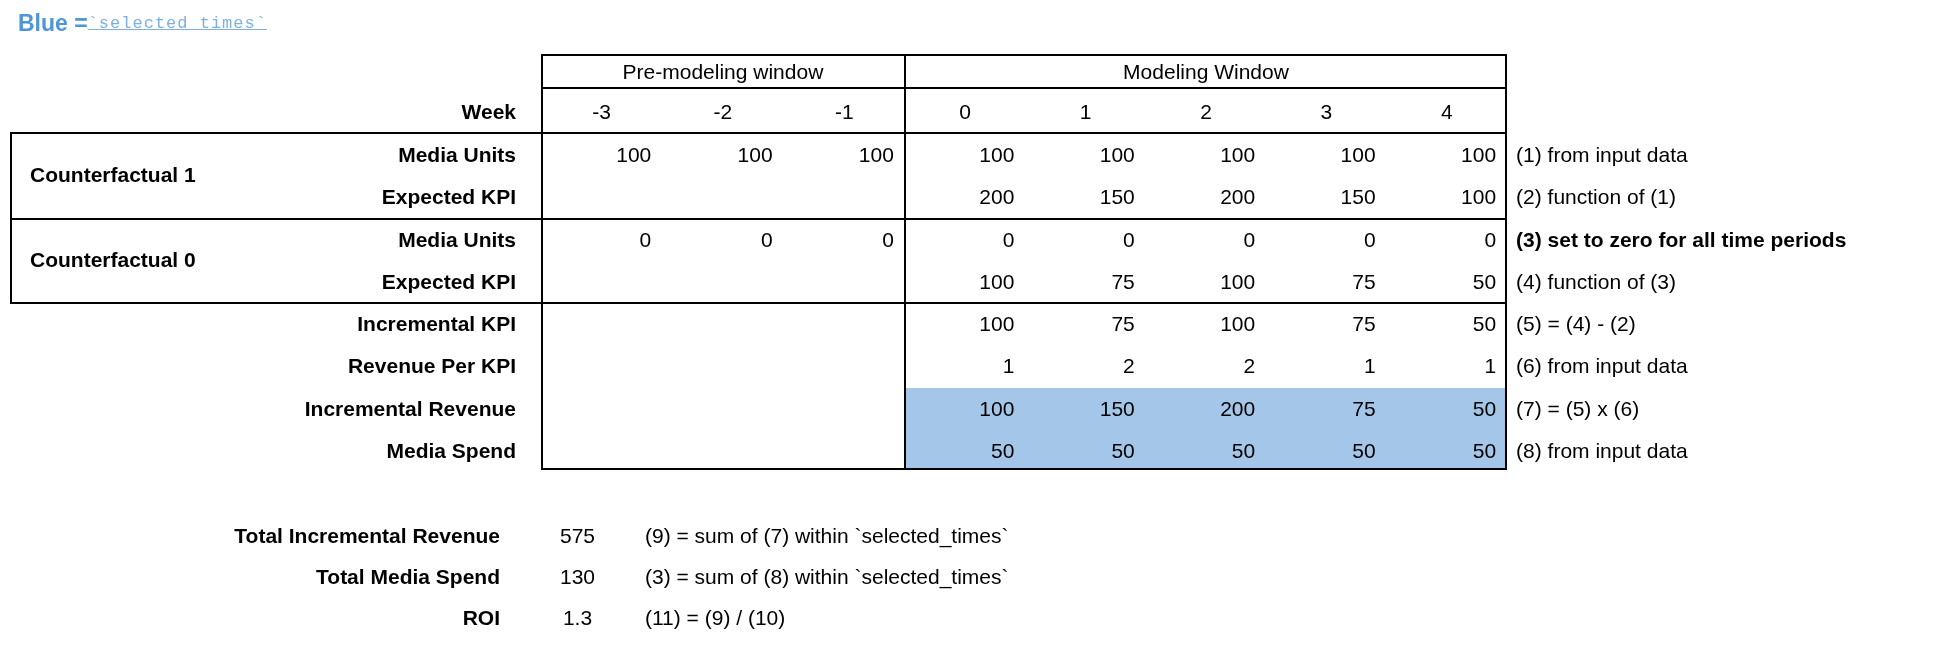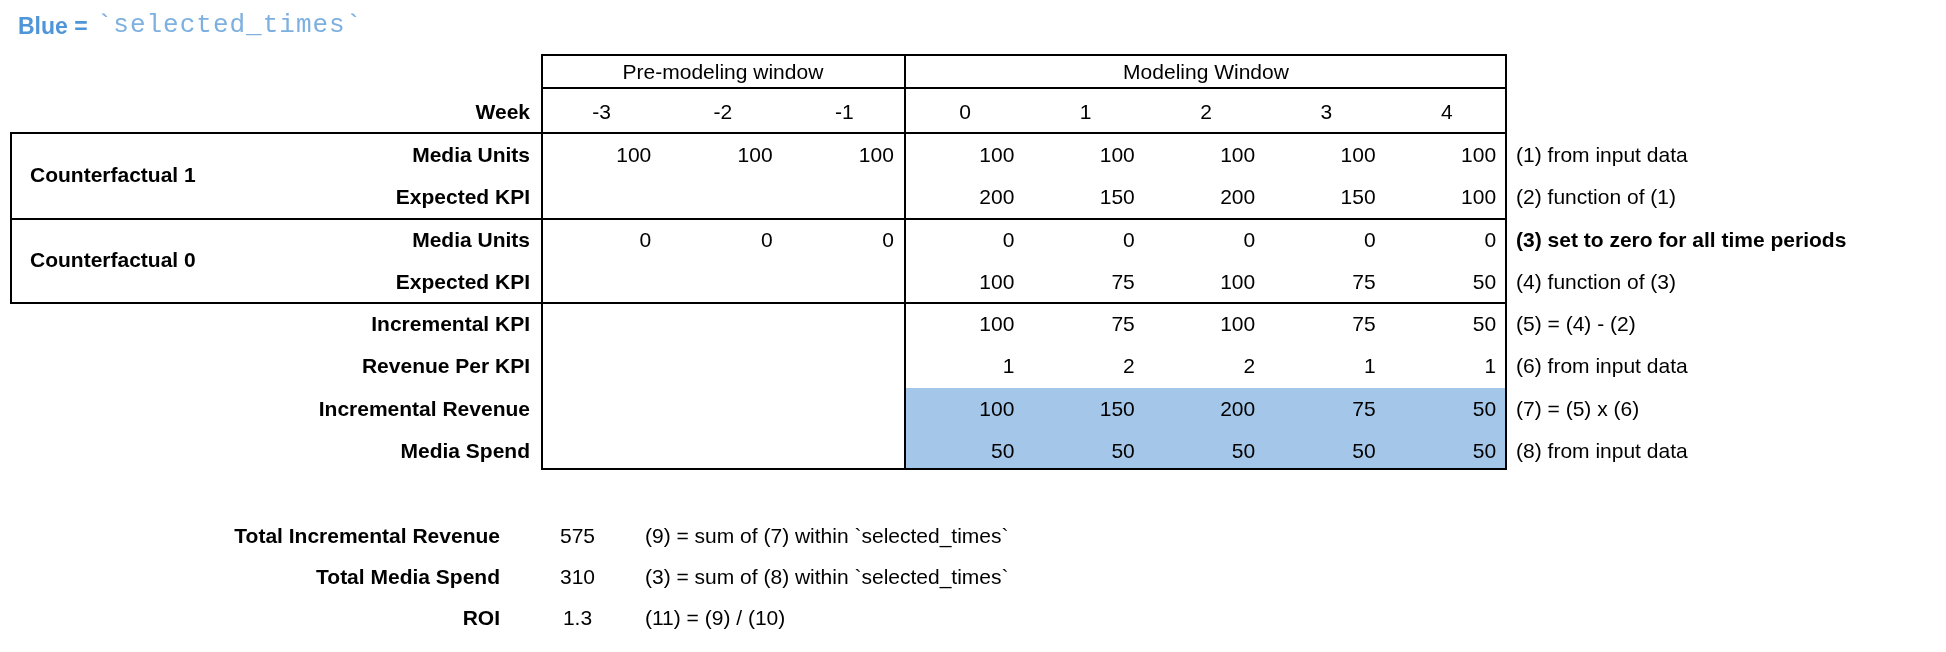--- a/index.html
+++ b/index.html
@@ -9,7 +9,7 @@
     -webkit-font-smoothing:antialiased;
   }
   
-  .legend{position:absolute;left:18px;top:10px;display:flex;align-items:flex-end;gap:9px;}
+  .legend{position:absolute;left:18px;top:10px;display:flex;align-items:center;}
   .legend .lbl{font-size:23px;font-weight:700;color:var(--legend-label,#4e95d9);}
   .legend .code{font-family:"Liberation Mono",monospace;font-size:26px;color:var(--legend-code,#7db0e0);letter-spacing:1px;}
   

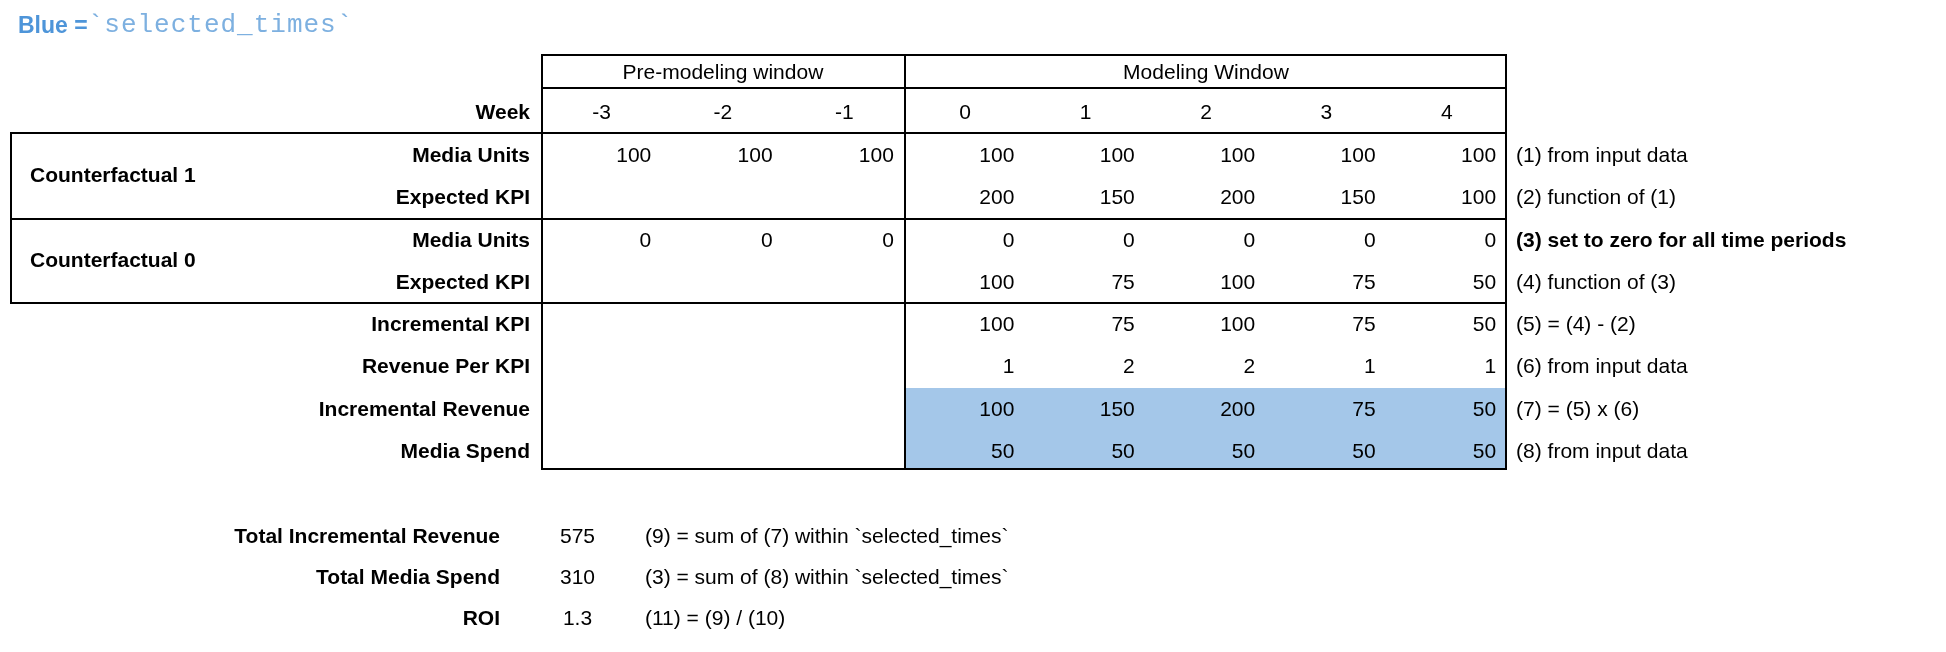--- a/index.html
+++ b/index.html
@@ -11,7 +11,7 @@
   
   .legend{position:absolute;left:18px;top:10px;display:flex;align-items:center;}
   .legend .lbl{font-size:23px;font-weight:700;color:var(--legend-label,#4e95d9);}
-  .legend .code{font-family:"Liberation Mono",monospace;font-size:26px;color:var(--legend-code,#7db0e0);letter-spacing:1px;}
+  .legend .code{font-family:"Liberation Mono",monospace;font-size:17px;color:var(--legend-code,#7db0e0);letter-spacing:1px;text-decoration:underline;}
   
   .layer{position:absolute;left:0;top:0;width:1946px;height:652px;}
   .hline,.vline{position:absolute;background:#000;}

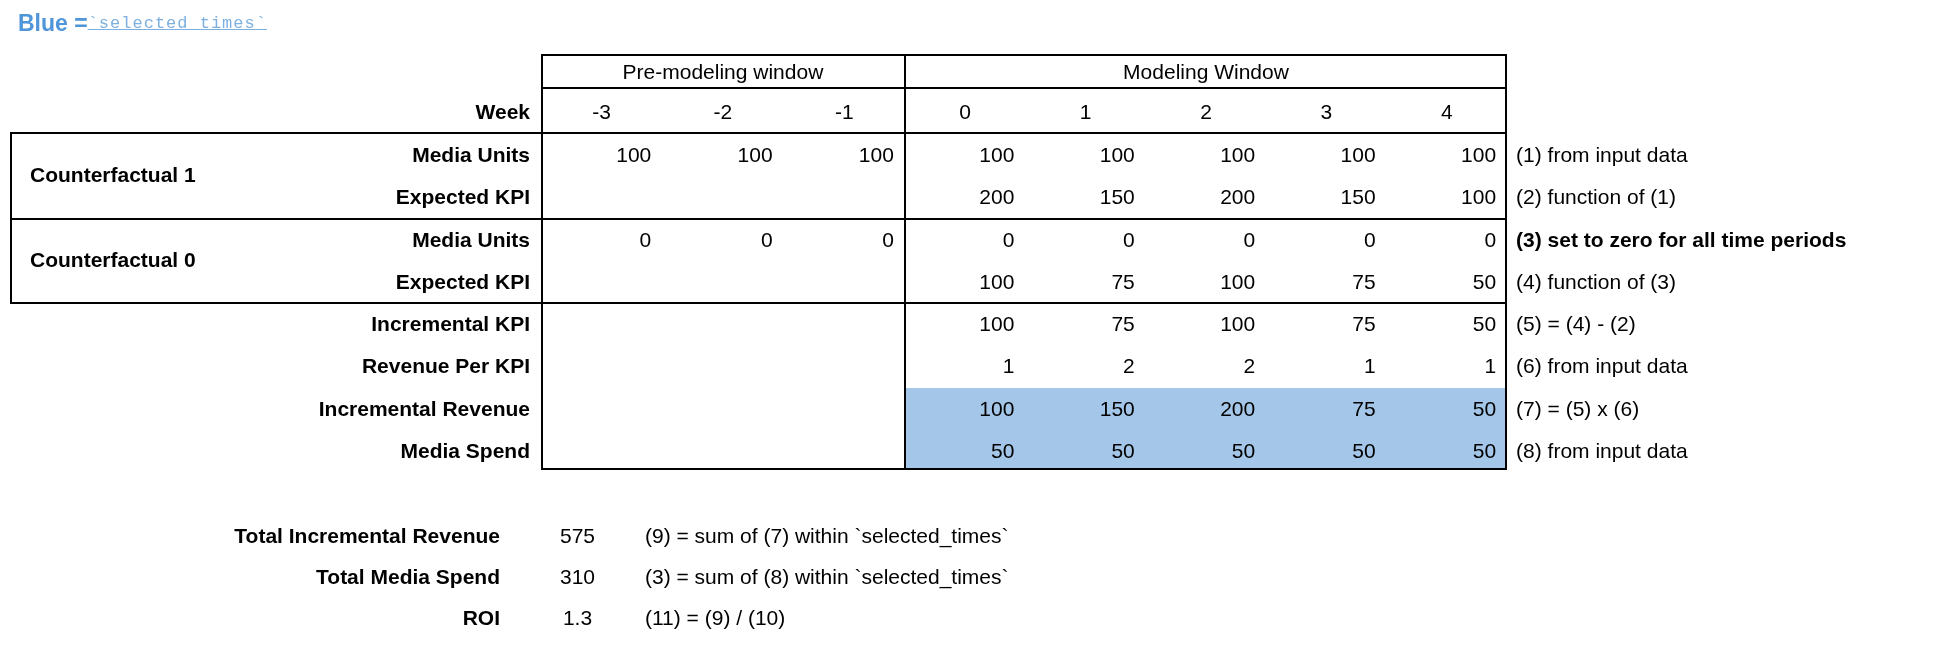--- a/index.html
+++ b/index.html
@@ -30,7 +30,7 @@
   .win-head{justify-content:center;font-weight:400;}
   .span-pre{grid-column:2 / span 3;}
   .span-model{grid-column:5 / span 5;}
-  .lab{justify-content:space-between;padding-left:20px;padding-right:11px;font-weight:700;}
+  .lab{justify-content:space-between;padding-left:20px;padding-right:25px;font-weight:700;}
   .lab .grp{font-weight:700;margin-top:40px;}
   .lab .rl{margin-left:auto;font-weight:700;}
   .num{justify-content:flex-end;padding-right:11px;}

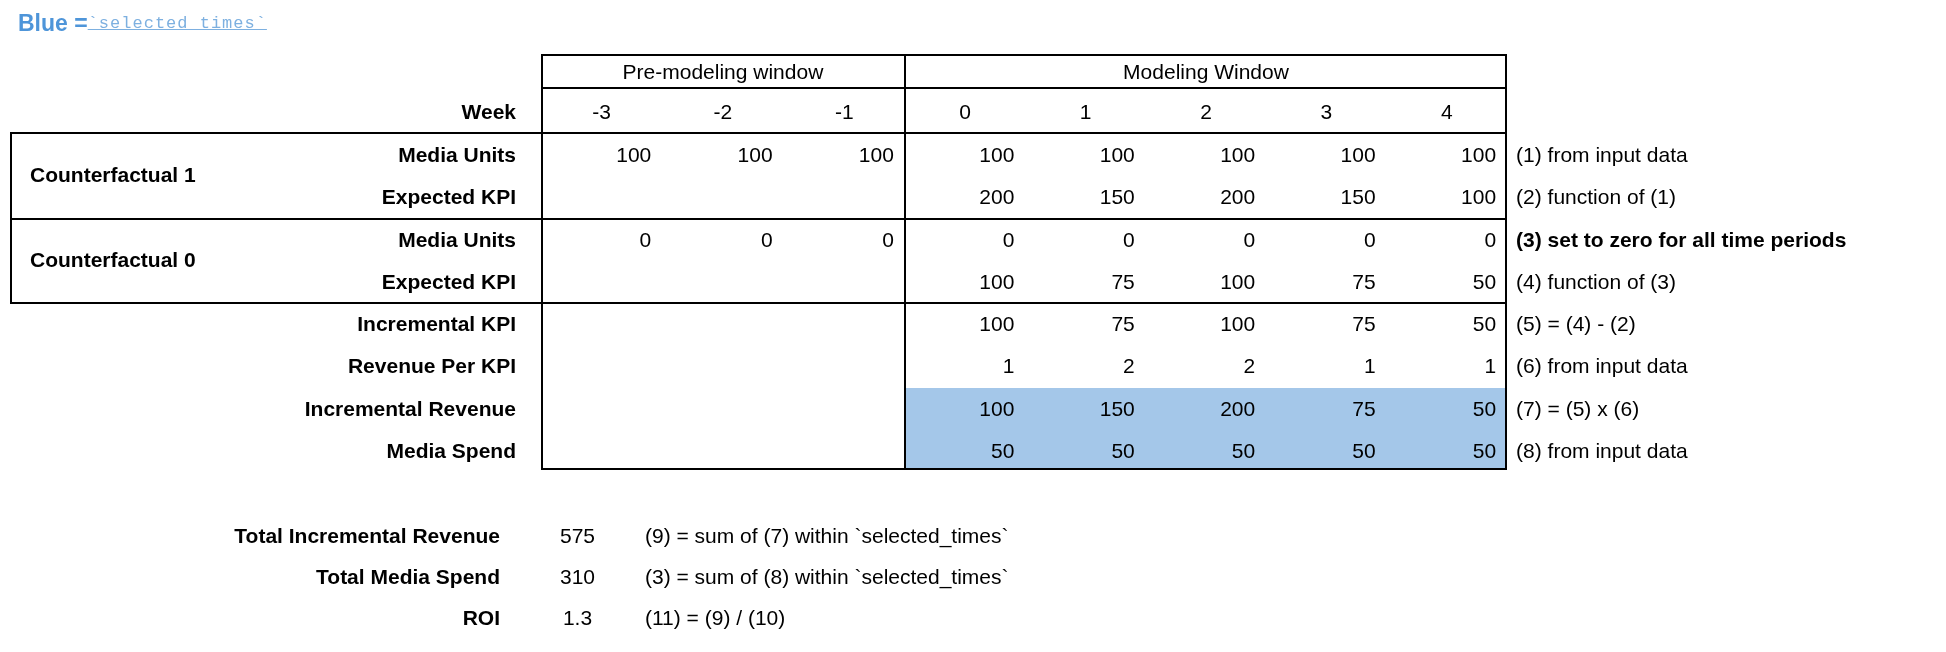--- a/index.html
+++ b/index.html
@@ -212,7 +212,7 @@
   <div class="s-note">(9) = sum of (7) within `selected_times`</div>
 
   <div class="s-lab">Total Media Spend</div>
-  <div class="s-val">310</div>
+  <div class="s-val">130</div>
   <div class="s-note">(3) = sum of (8) within `selected_times`</div>
 
   <div class="s-lab">ROI</div>

